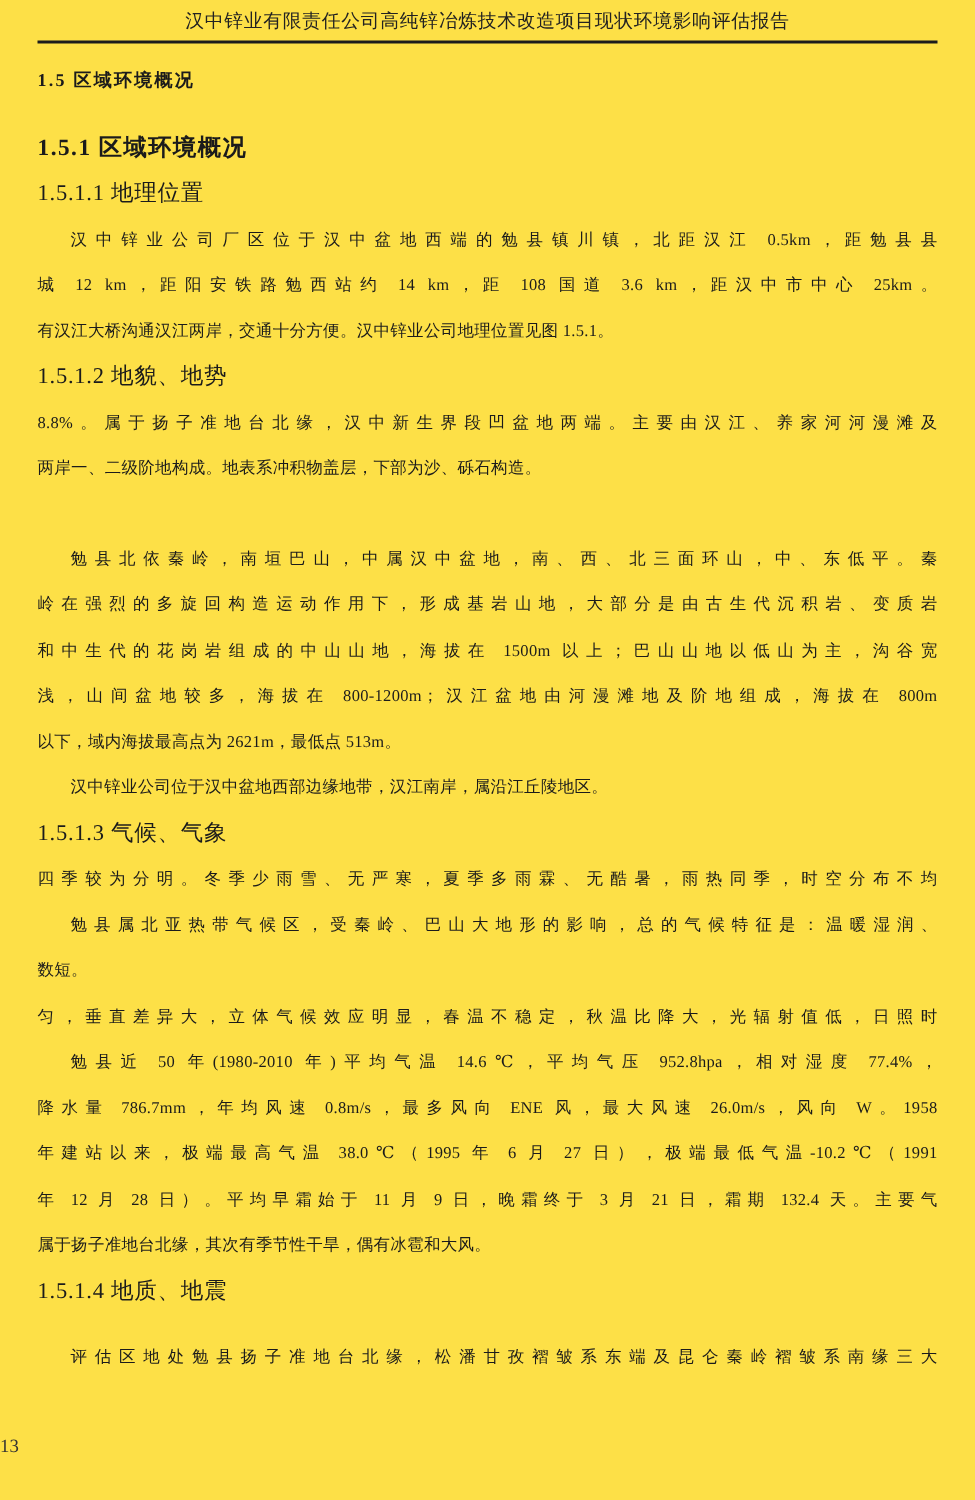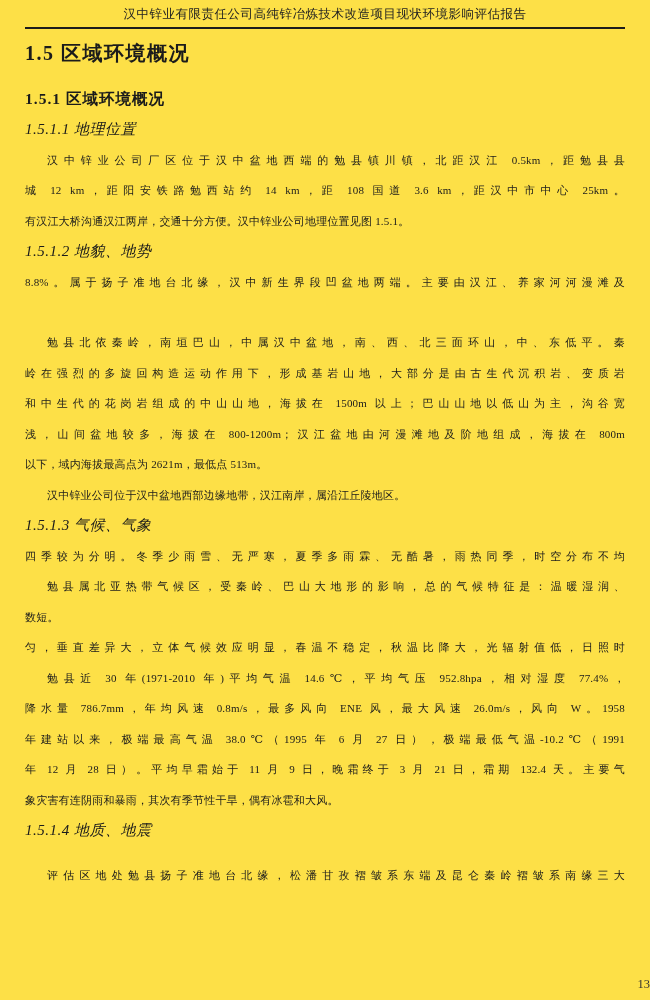--- a/index.html
+++ b/index.html
@@ -33,7 +33,7 @@
   
   .h1 {
     margin-top: 11px;
-    font-size: 20px;
+    font-size: 12px;
     line-height: 26px;
     font-weight: bold;
     letter-spacing: 1.5px;

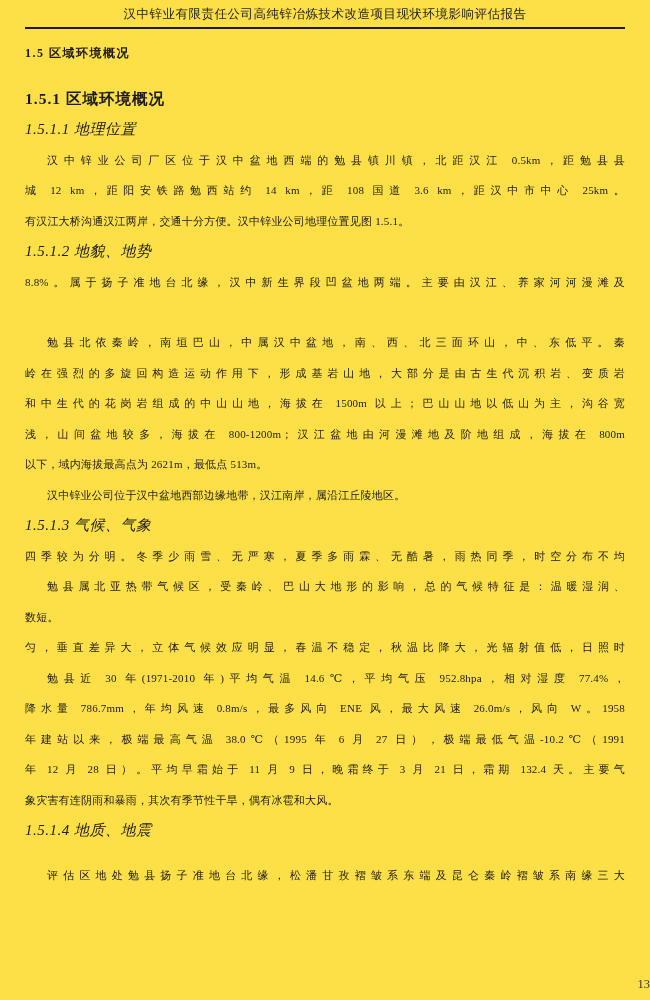--- a/index.html
+++ b/index.html
@@ -51,7 +51,6 @@
     line-height: 30.5px;
     font-weight: normal;
     letter-spacing: 0.5px;
-    font-style: italic;
   }
   
   .bl {

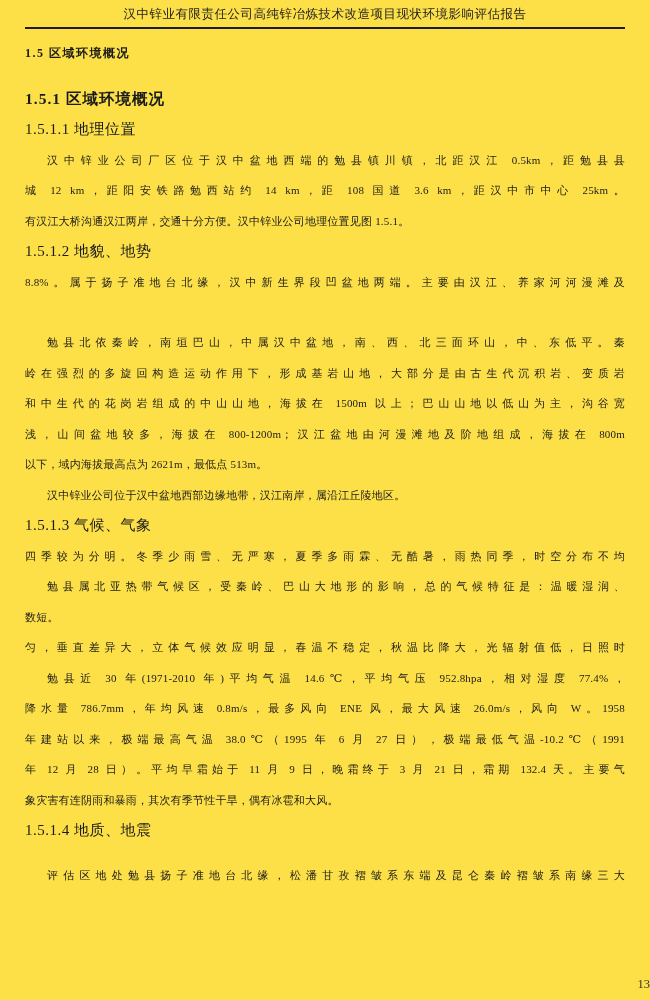--- a/index.html
+++ b/index.html
@@ -101,6 +101,7 @@
 
     <div class="paragraph">
       <div class="bl">8.8%。属于扬子准地台北缘，汉中新生界段凹盆地两端。主要由汉江、养家河河漫滩及</div>
+      <div class="bl last">两岸一、二级阶地构成。地表系冲积物盖层，下部为沙、砾石构造。</div>
     </div>
 
     <div class="blank-line"></div>

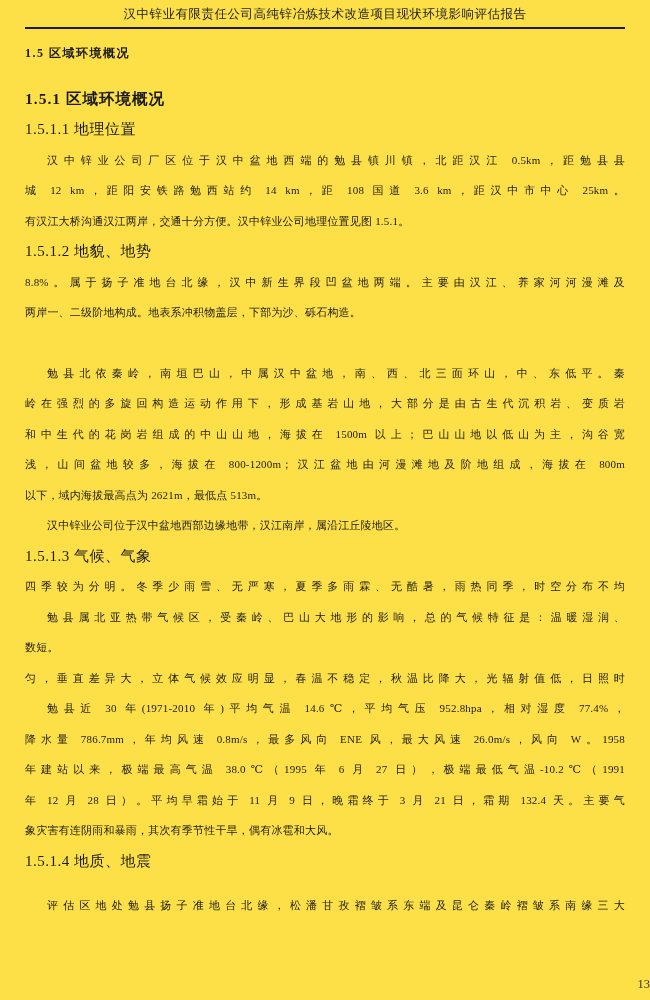--- a/index.html
+++ b/index.html
@@ -128,7 +128,7 @@
     </div>
 
     <div class="paragraph">
-      <div class="bl first">勉县近 30 年(1971-2010 年)平均气温 14.6℃，平均气压 952.8hpa，相对湿度 77.4%，</div>
+      <div class="bl first">勉县近 50 年(1980-2010 年)平均气温 14.6℃，平均气压 952.8hpa，相对湿度 77.4%，</div>
       <div class="bl">降水量 786.7mm，年均风速 0.8m/s，最多风向 ENE 风，最大风速 26.0m/s，风向 W。1958</div>
       <div class="bl">年建站以来，极端最高气温 38.0℃（1995 年 6 月 27 日），极端最低气温-10.2℃（1991</div>
       <div class="bl">年 12 月 28 日）。平均早霜始于 11 月 9 日，晚霜终于 3 月 21 日，霜期 132.4 天。主要气</div>

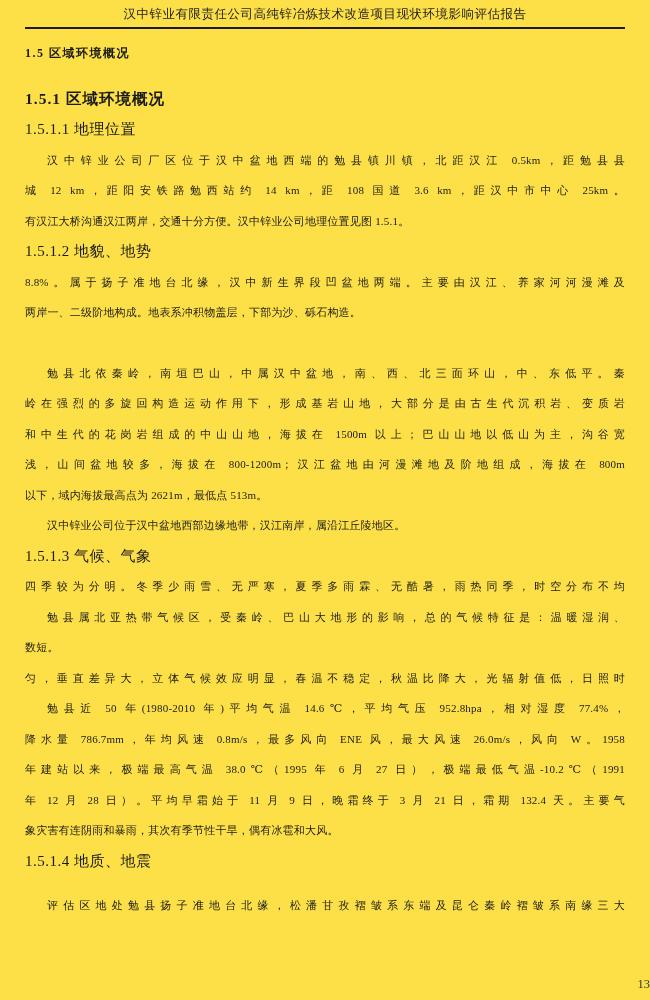--- a/index.html
+++ b/index.html
@@ -132,7 +132,7 @@
       <div class="bl">降水量 786.7mm，年均风速 0.8m/s，最多风向 ENE 风，最大风速 26.0m/s，风向 W。1958</div>
       <div class="bl">年建站以来，极端最高气温 38.0℃（1995 年 6 月 27 日），极端最低气温-10.2℃（1991</div>
       <div class="bl">年 12 月 28 日）。平均早霜始于 11 月 9 日，晚霜终于 3 月 21 日，霜期 132.4 天。主要气</div>
-      <div class="bl last">象灾害有连阴雨和暴雨，其次有季节性干旱，偶有冰雹和大风。</div>
+      <div class="bl last">属于扬子准地台北缘，其次有季节性干旱，偶有冰雹和大风。</div>
     </div>
 
     <div class="h3">1.5.1.4 地质、地震</div>

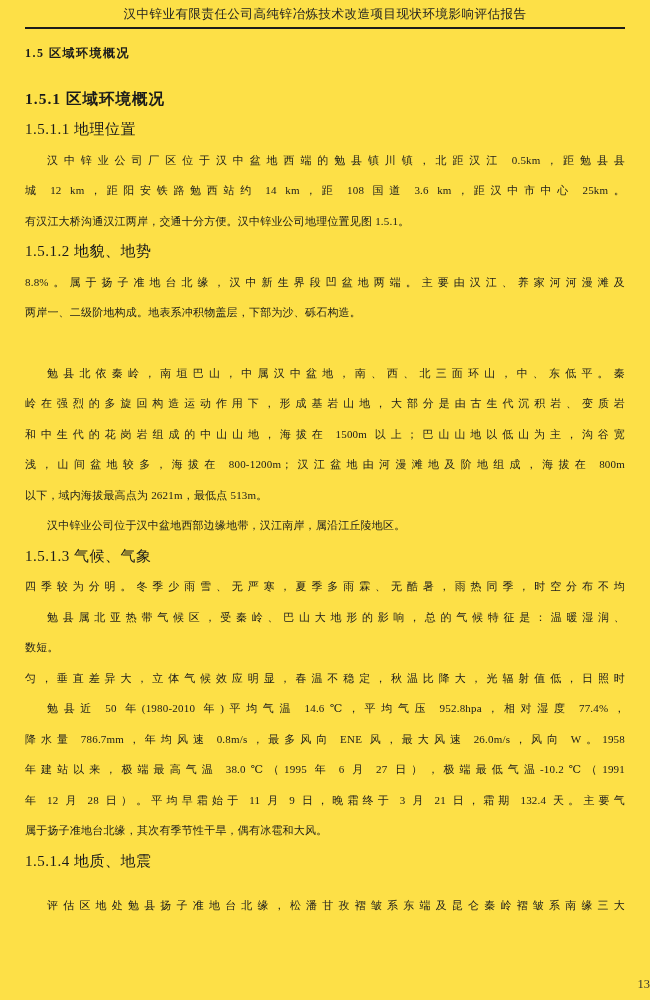--- a/index.html
+++ b/index.html
@@ -67,10 +67,10 @@
   .last-para { margin-top: 14px; }
   .page-number {
     position: absolute;
-    bottom: 8px;
+    bottom: 28px;
     left: 0;
     width: 100%;
-    text-align: right;
+    text-align: left;
     font-size: 12.5px;
     color: #333;
   }

